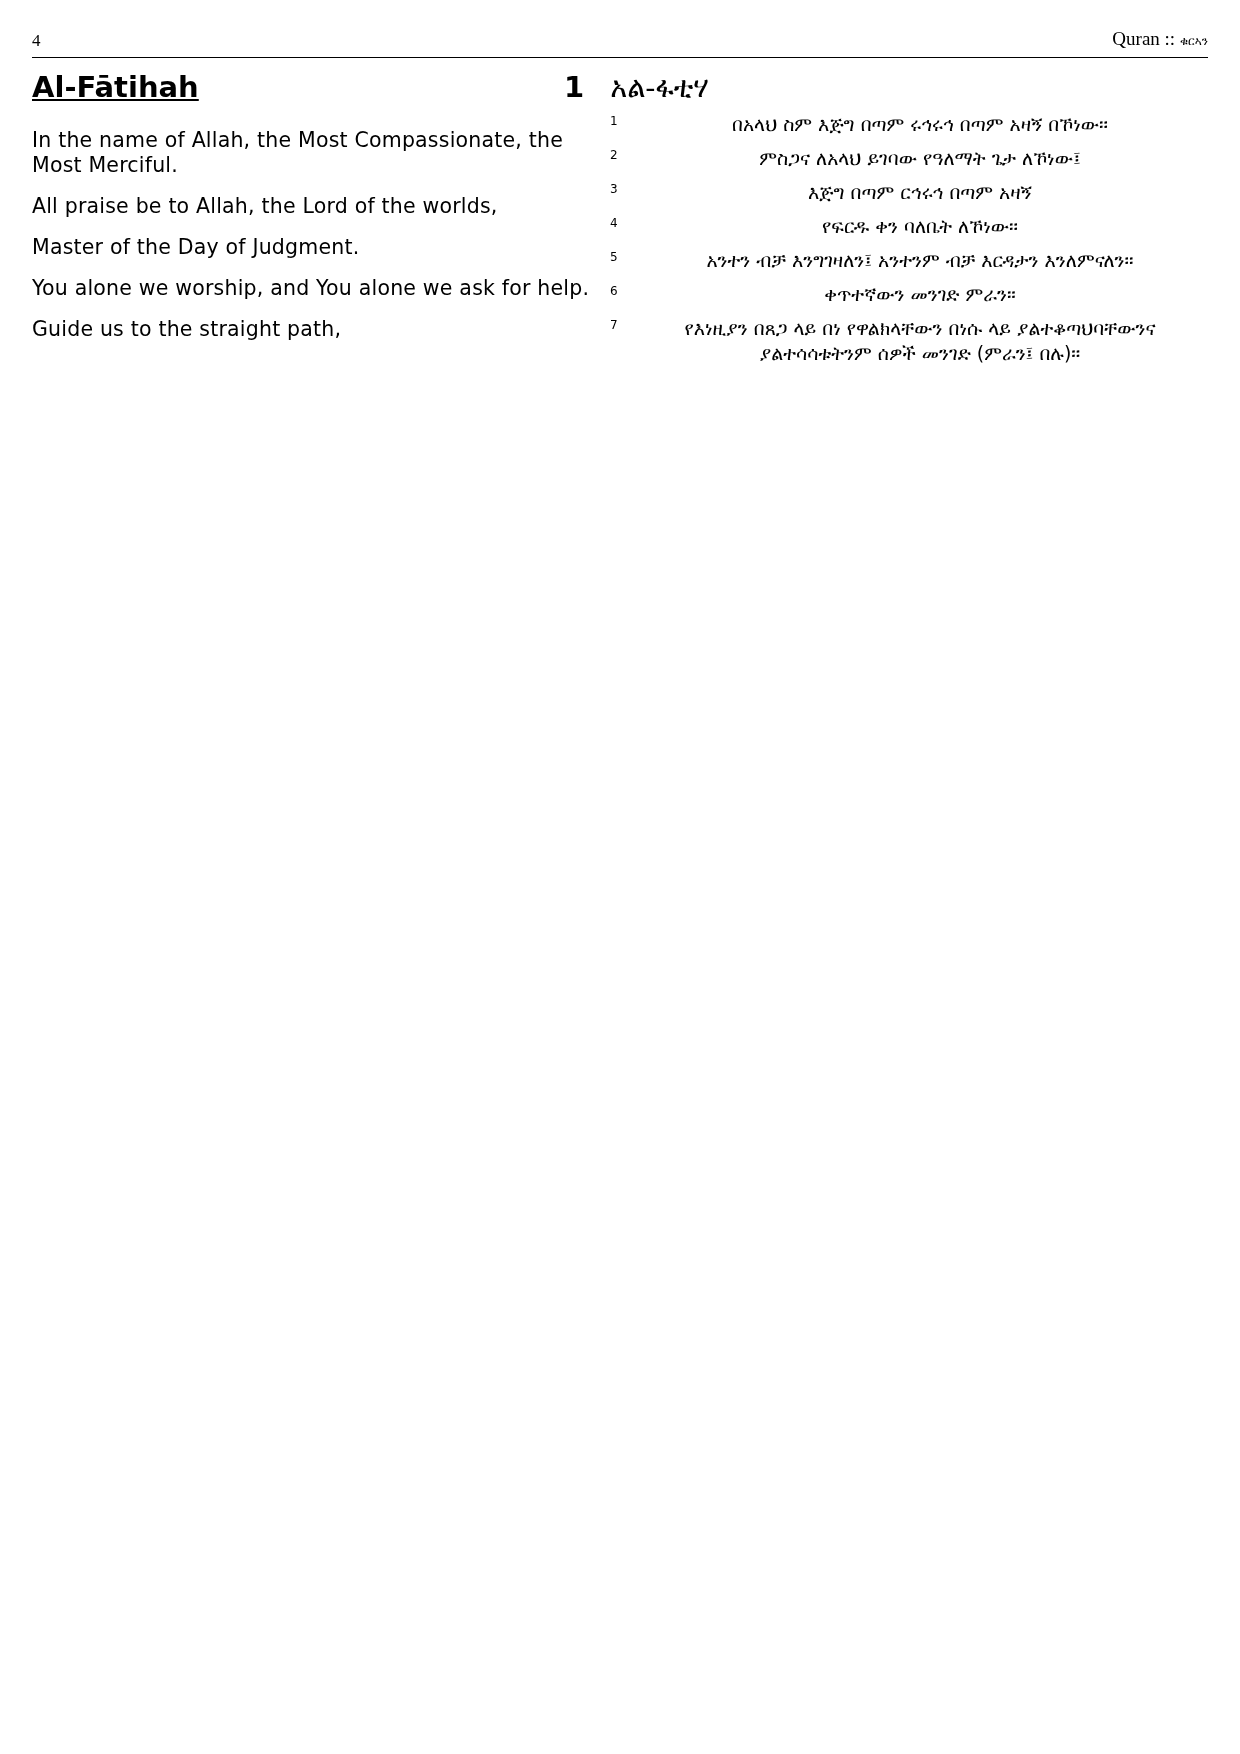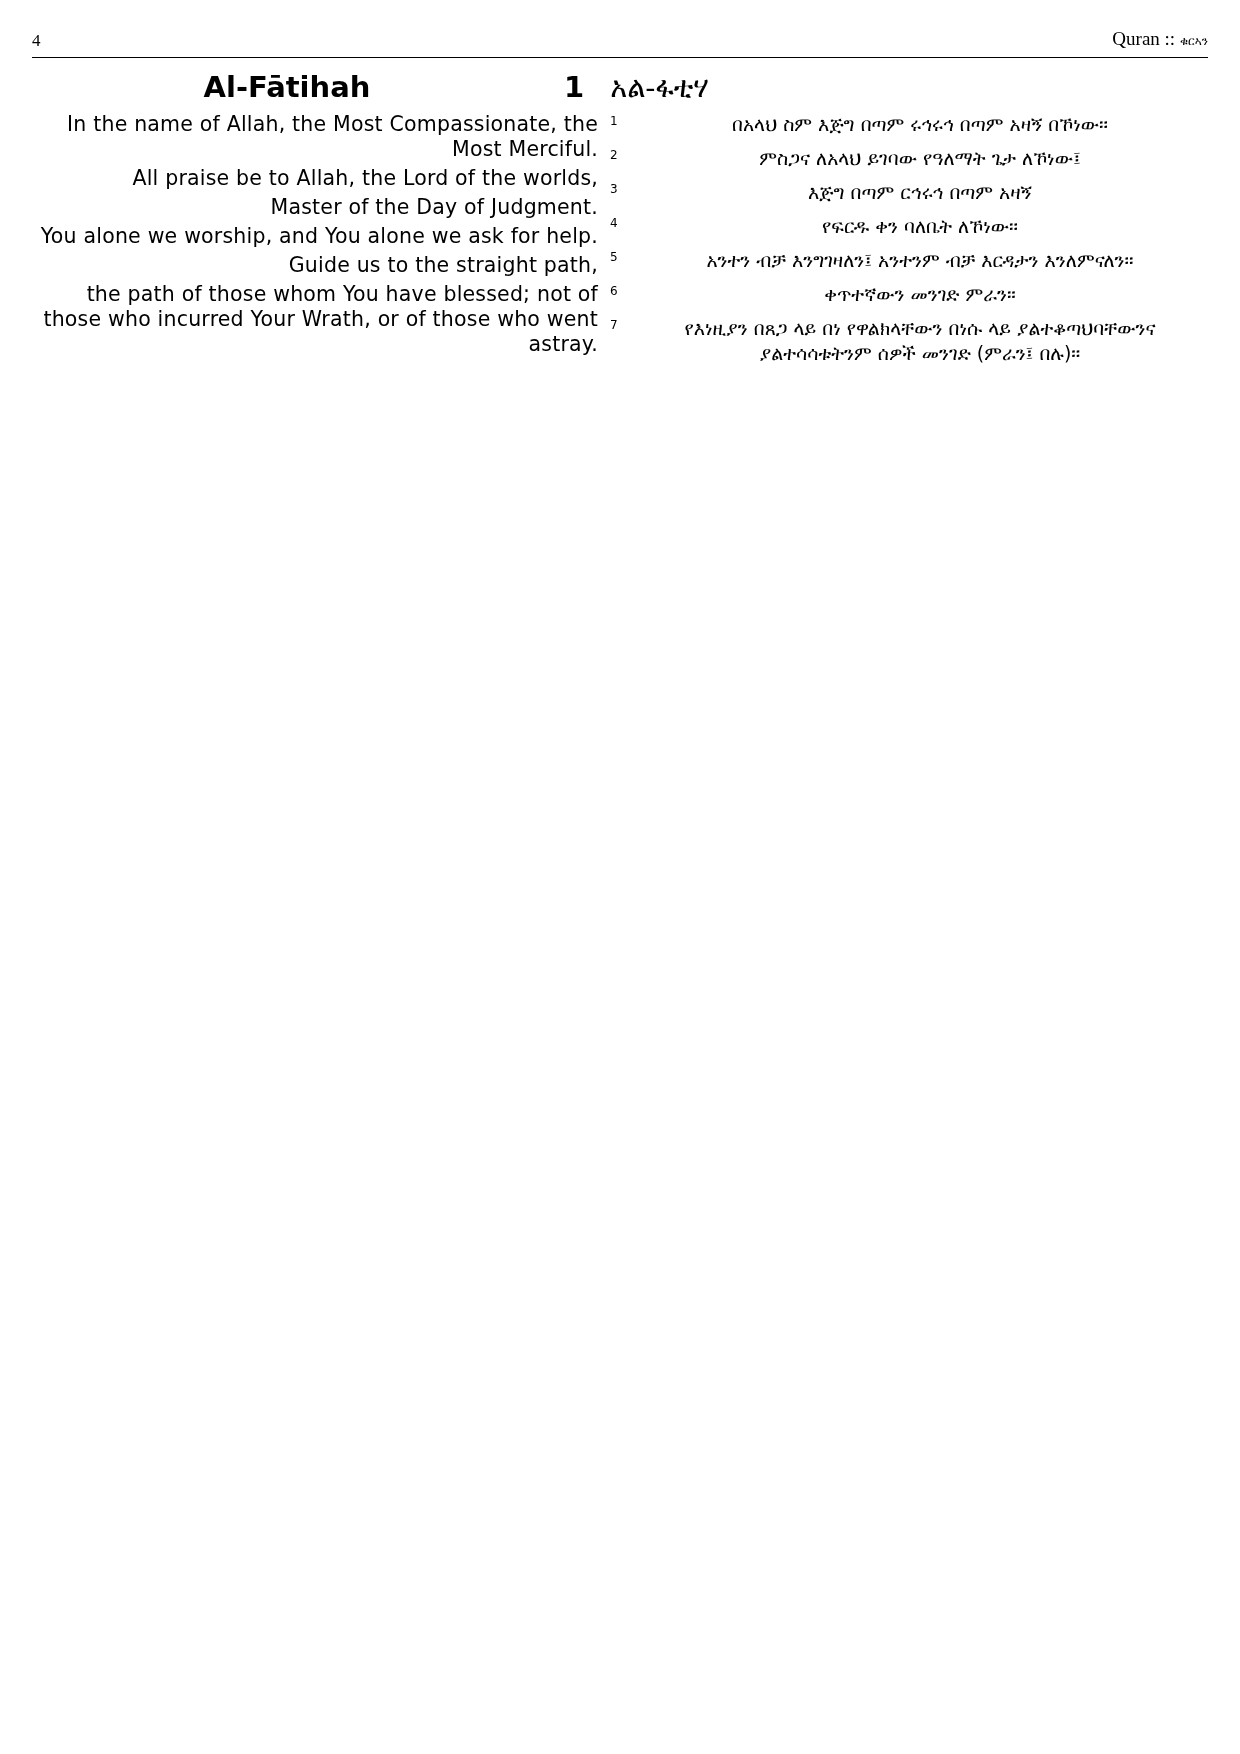--- a/index.html
+++ b/index.html
@@ -62,8 +62,9 @@
     font-size: 29px;
     line-height: 34px;
     width: 510px;
-    text-align: center;
+    text-align: left;
     padding-right: 0;
+    text-decoration: underline;
   }
   .title-num {
     font-family: "DejaVu Sans", sans-serif;

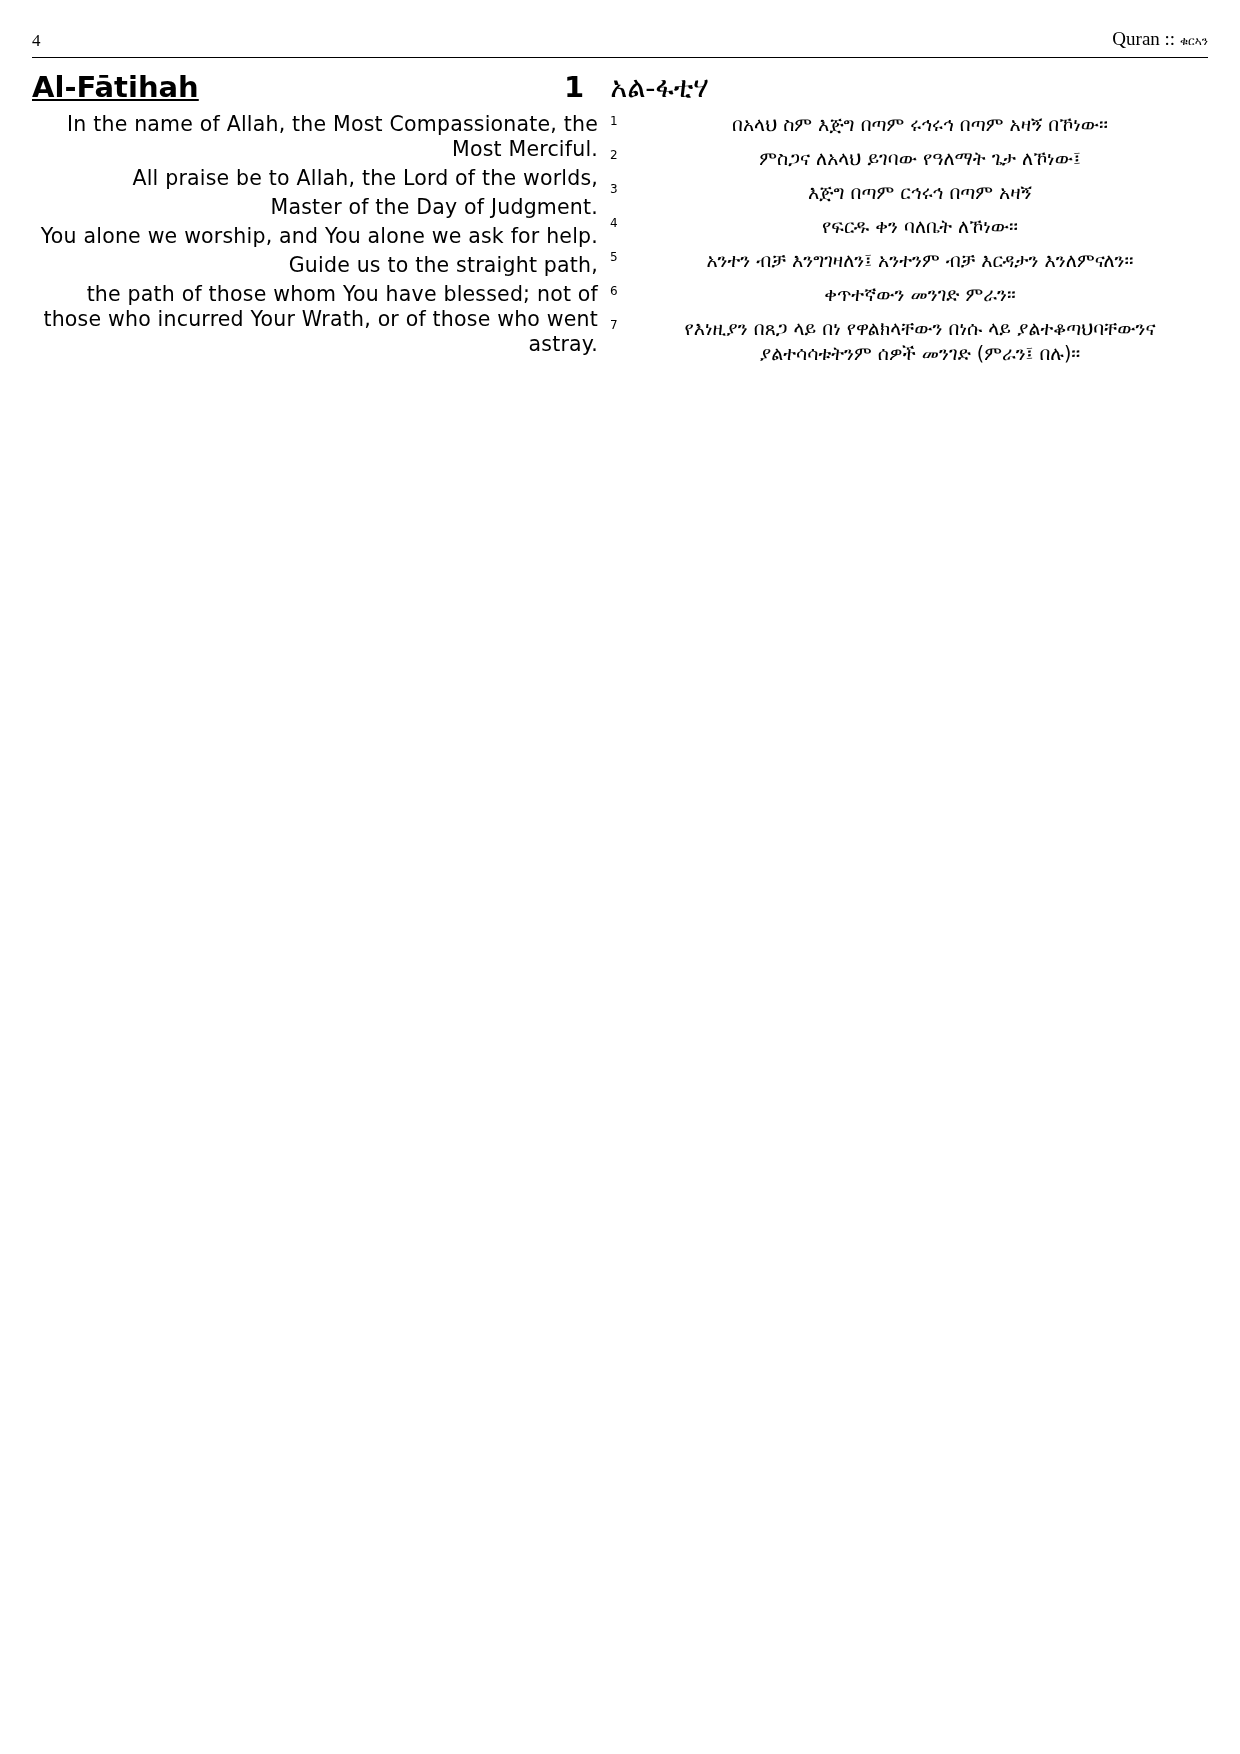--- a/index.html
+++ b/index.html
@@ -103,8 +103,8 @@
     font-size: 20.5px;
     line-height: 25px;
     letter-spacing: 0.2px;
-    margin: 0 0 4px 0;
-    text-align: right;
+    margin: 16px 0 4px 0;
+    text-align: left;
   }
 
   .verse {

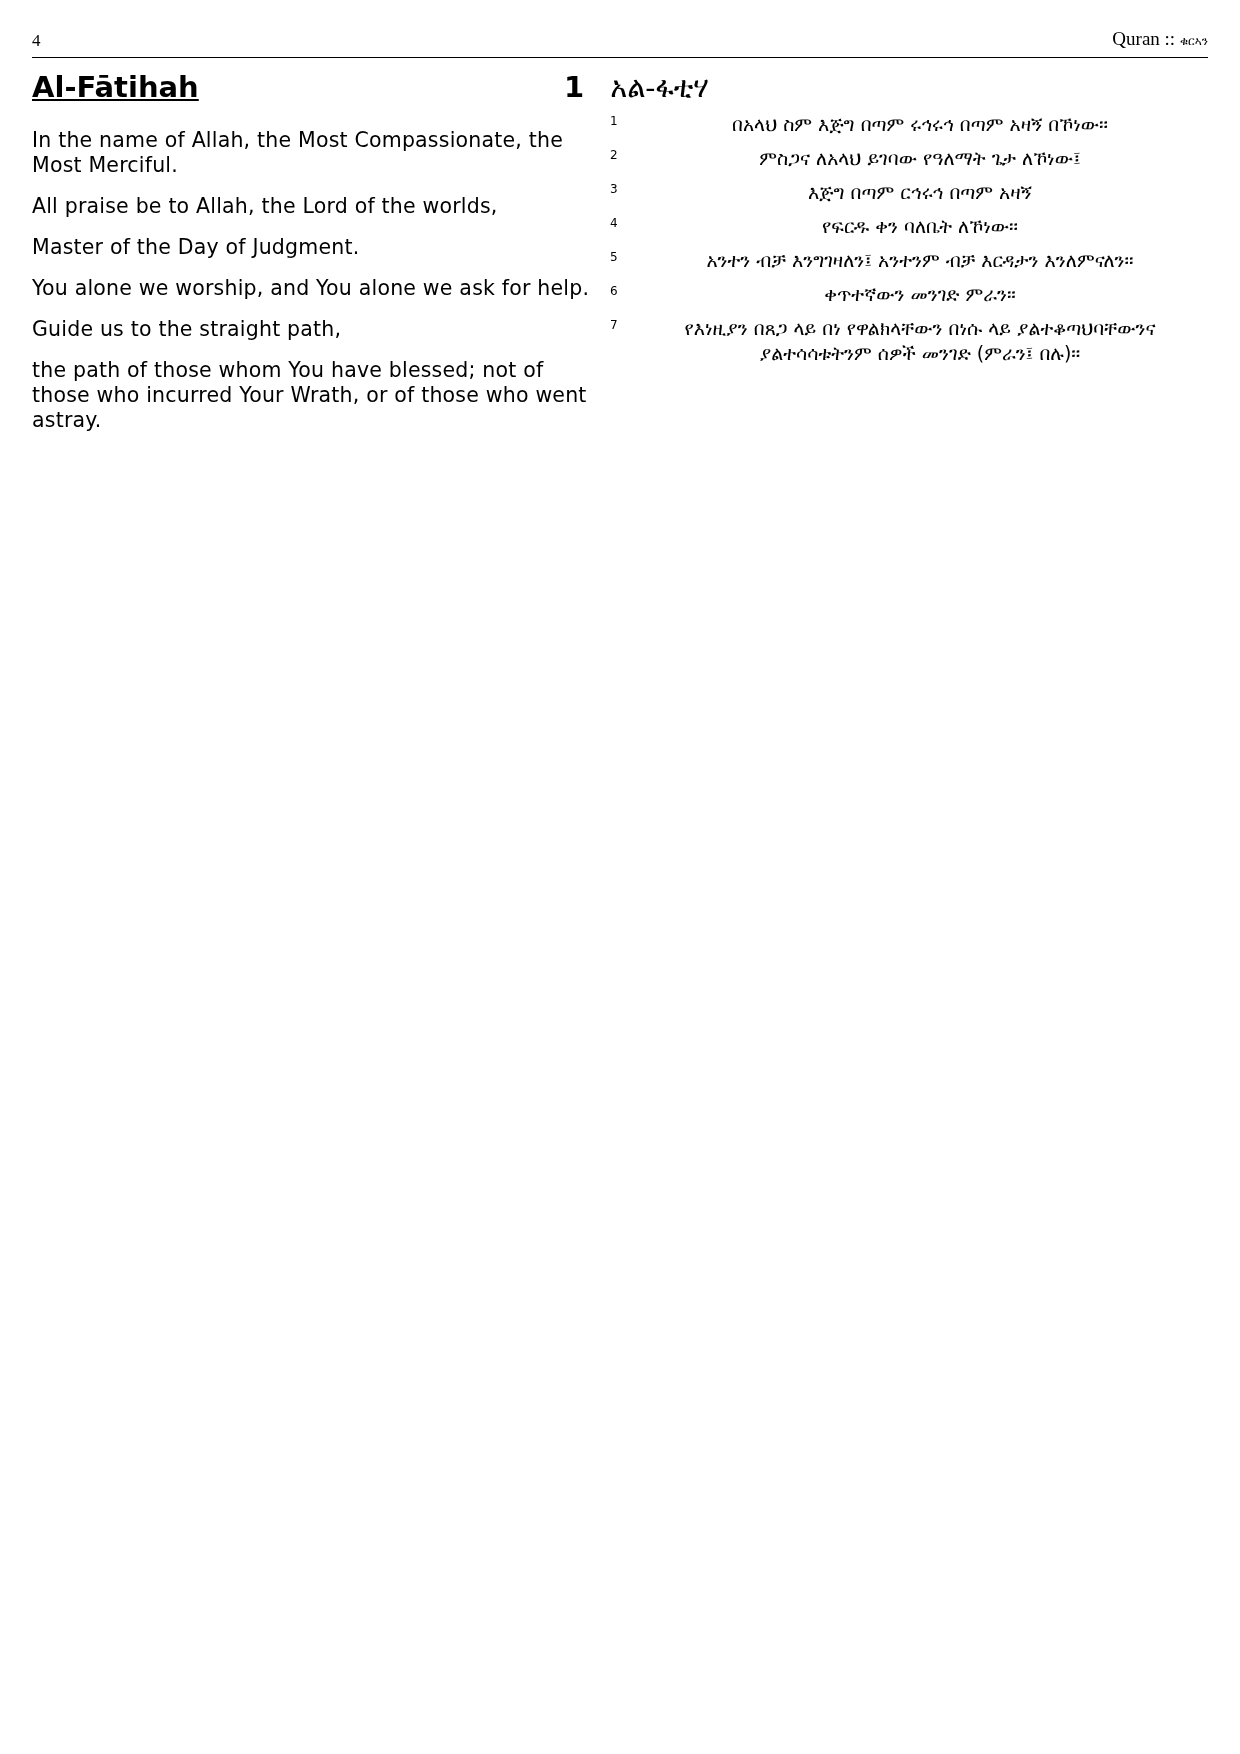--- a/index.html
+++ b/index.html
@@ -155,7 +155,6 @@
       <p class="en-line">Master of the Day of Judgment.</p>
       <p class="en-line">You alone we worship, and You alone we ask for help.</p>
       <p class="en-line">Guide us to the straight path,</p>
-      <p class="en-line">the path of those whom You have blessed; not of those who incurred Your Wrath, or of those who went astray.</p>
     </div>
 
     <div class="col-right">

